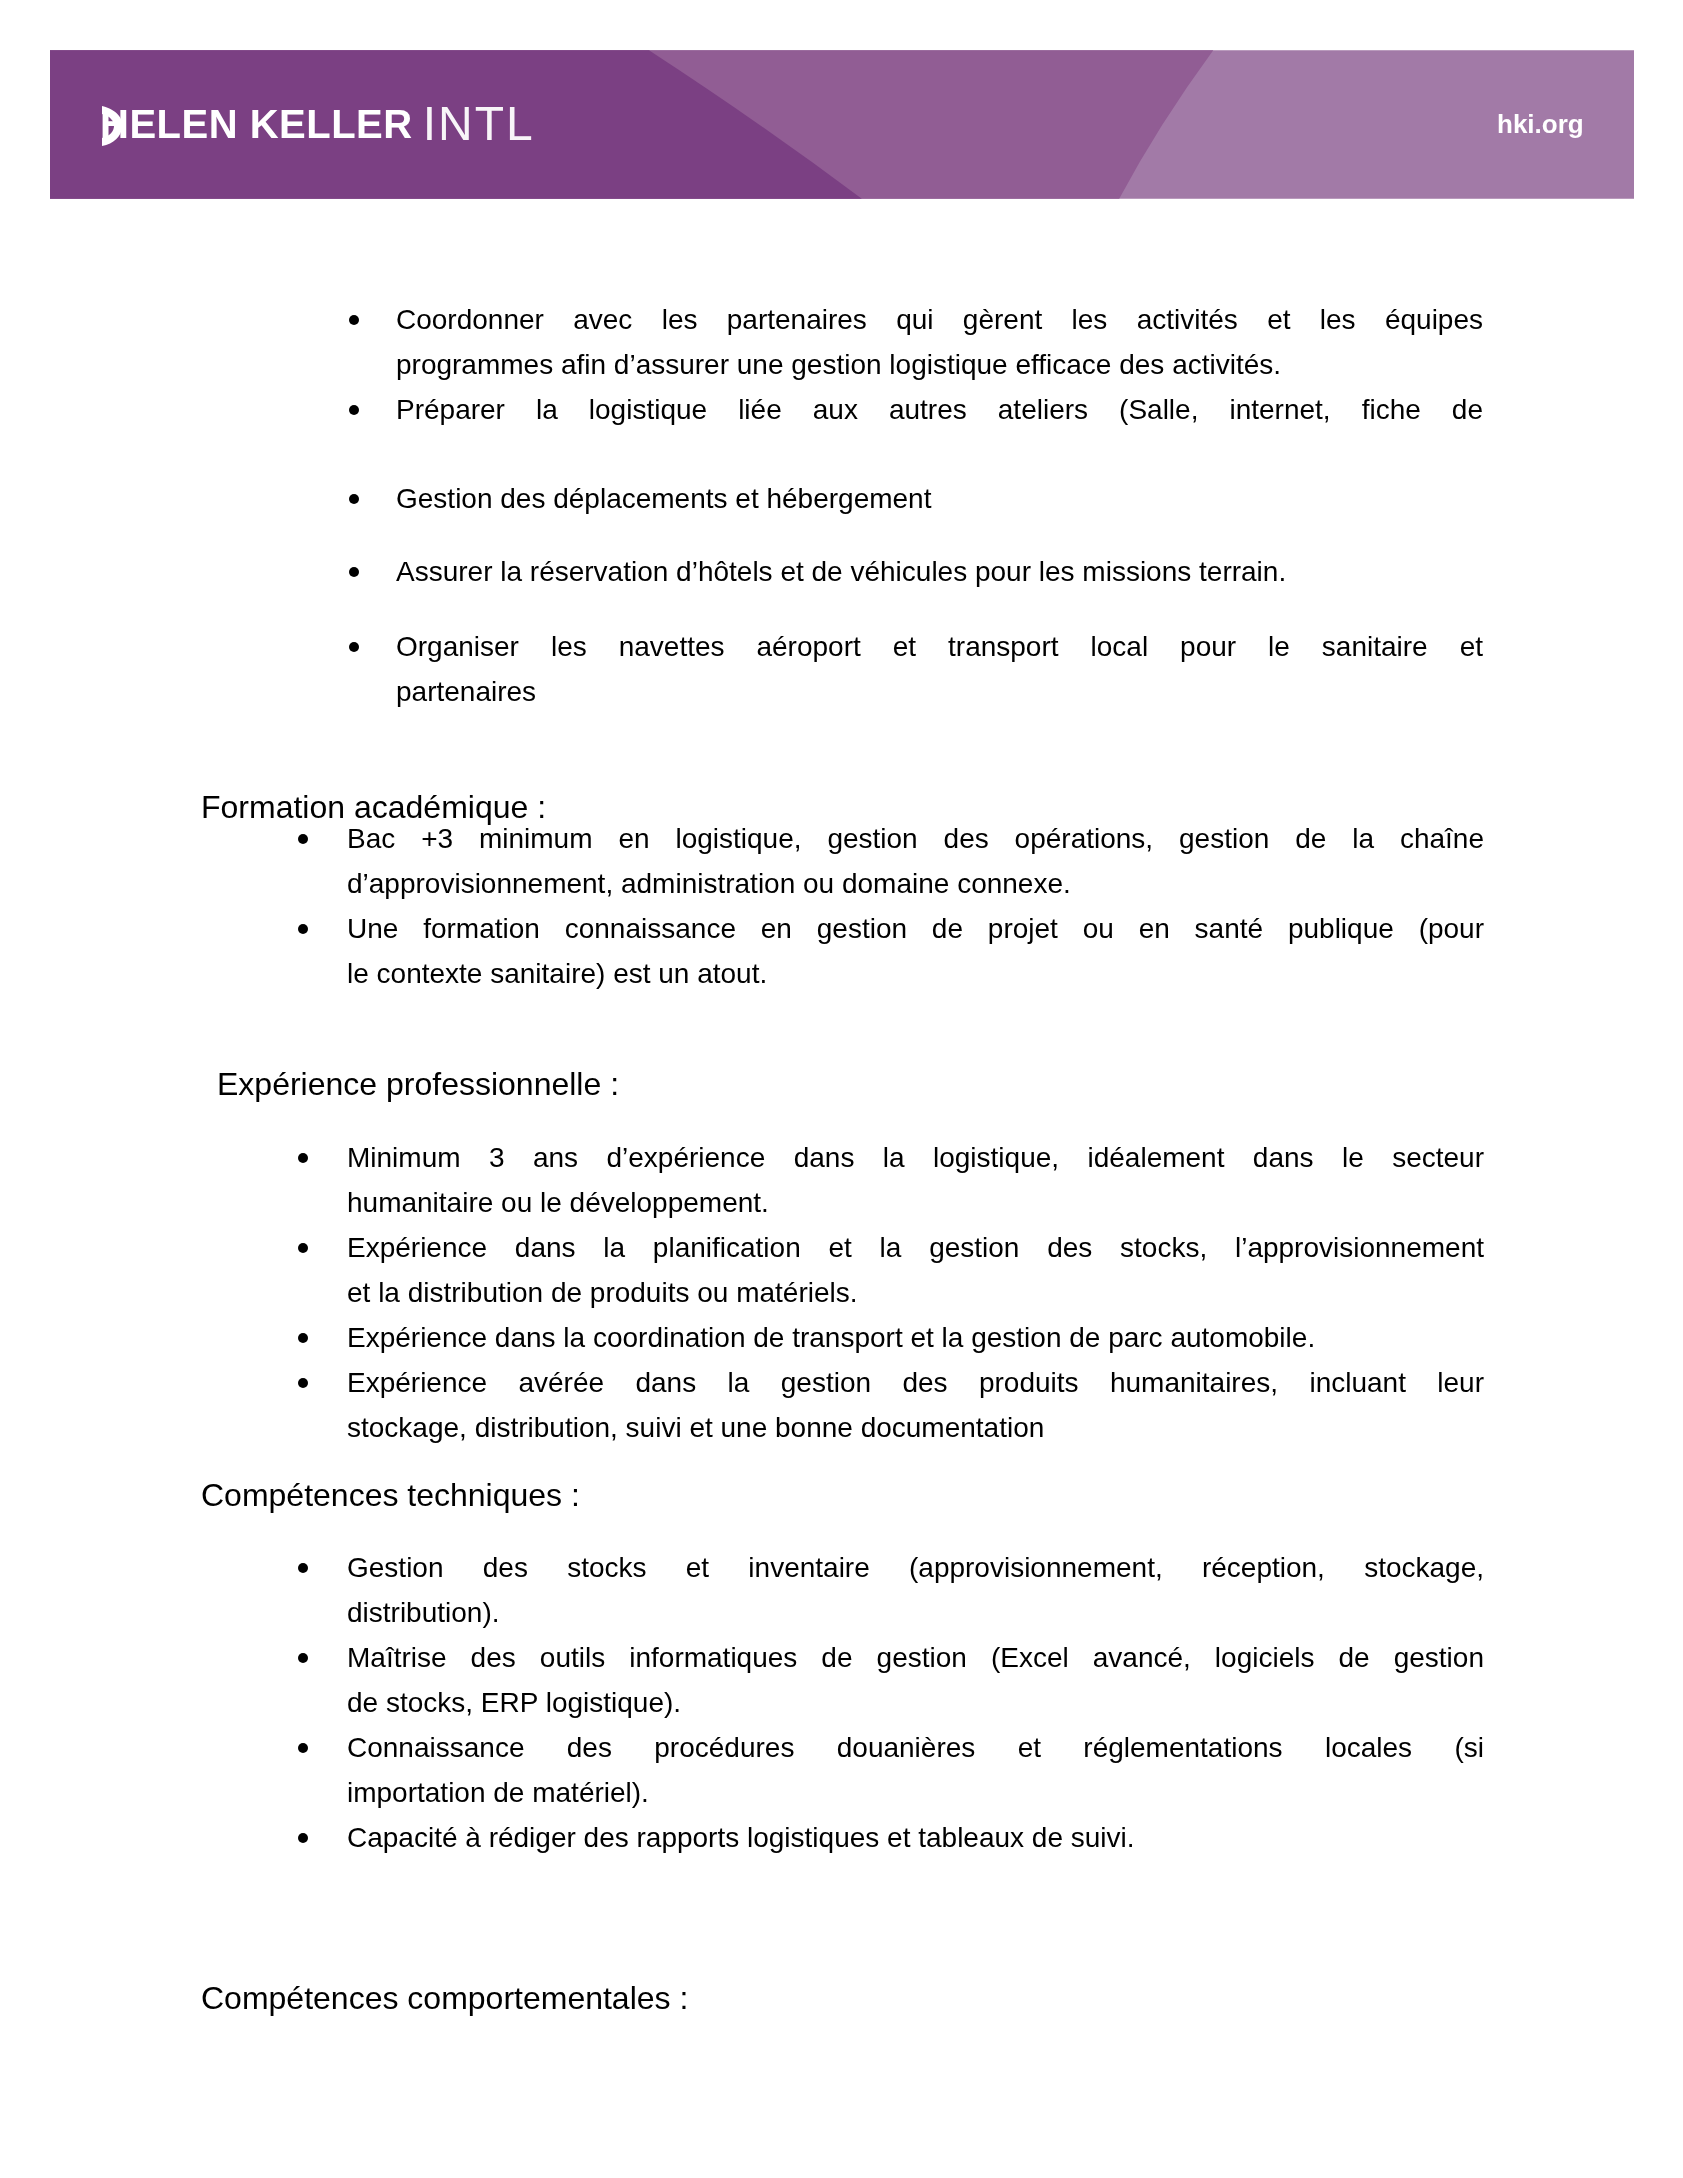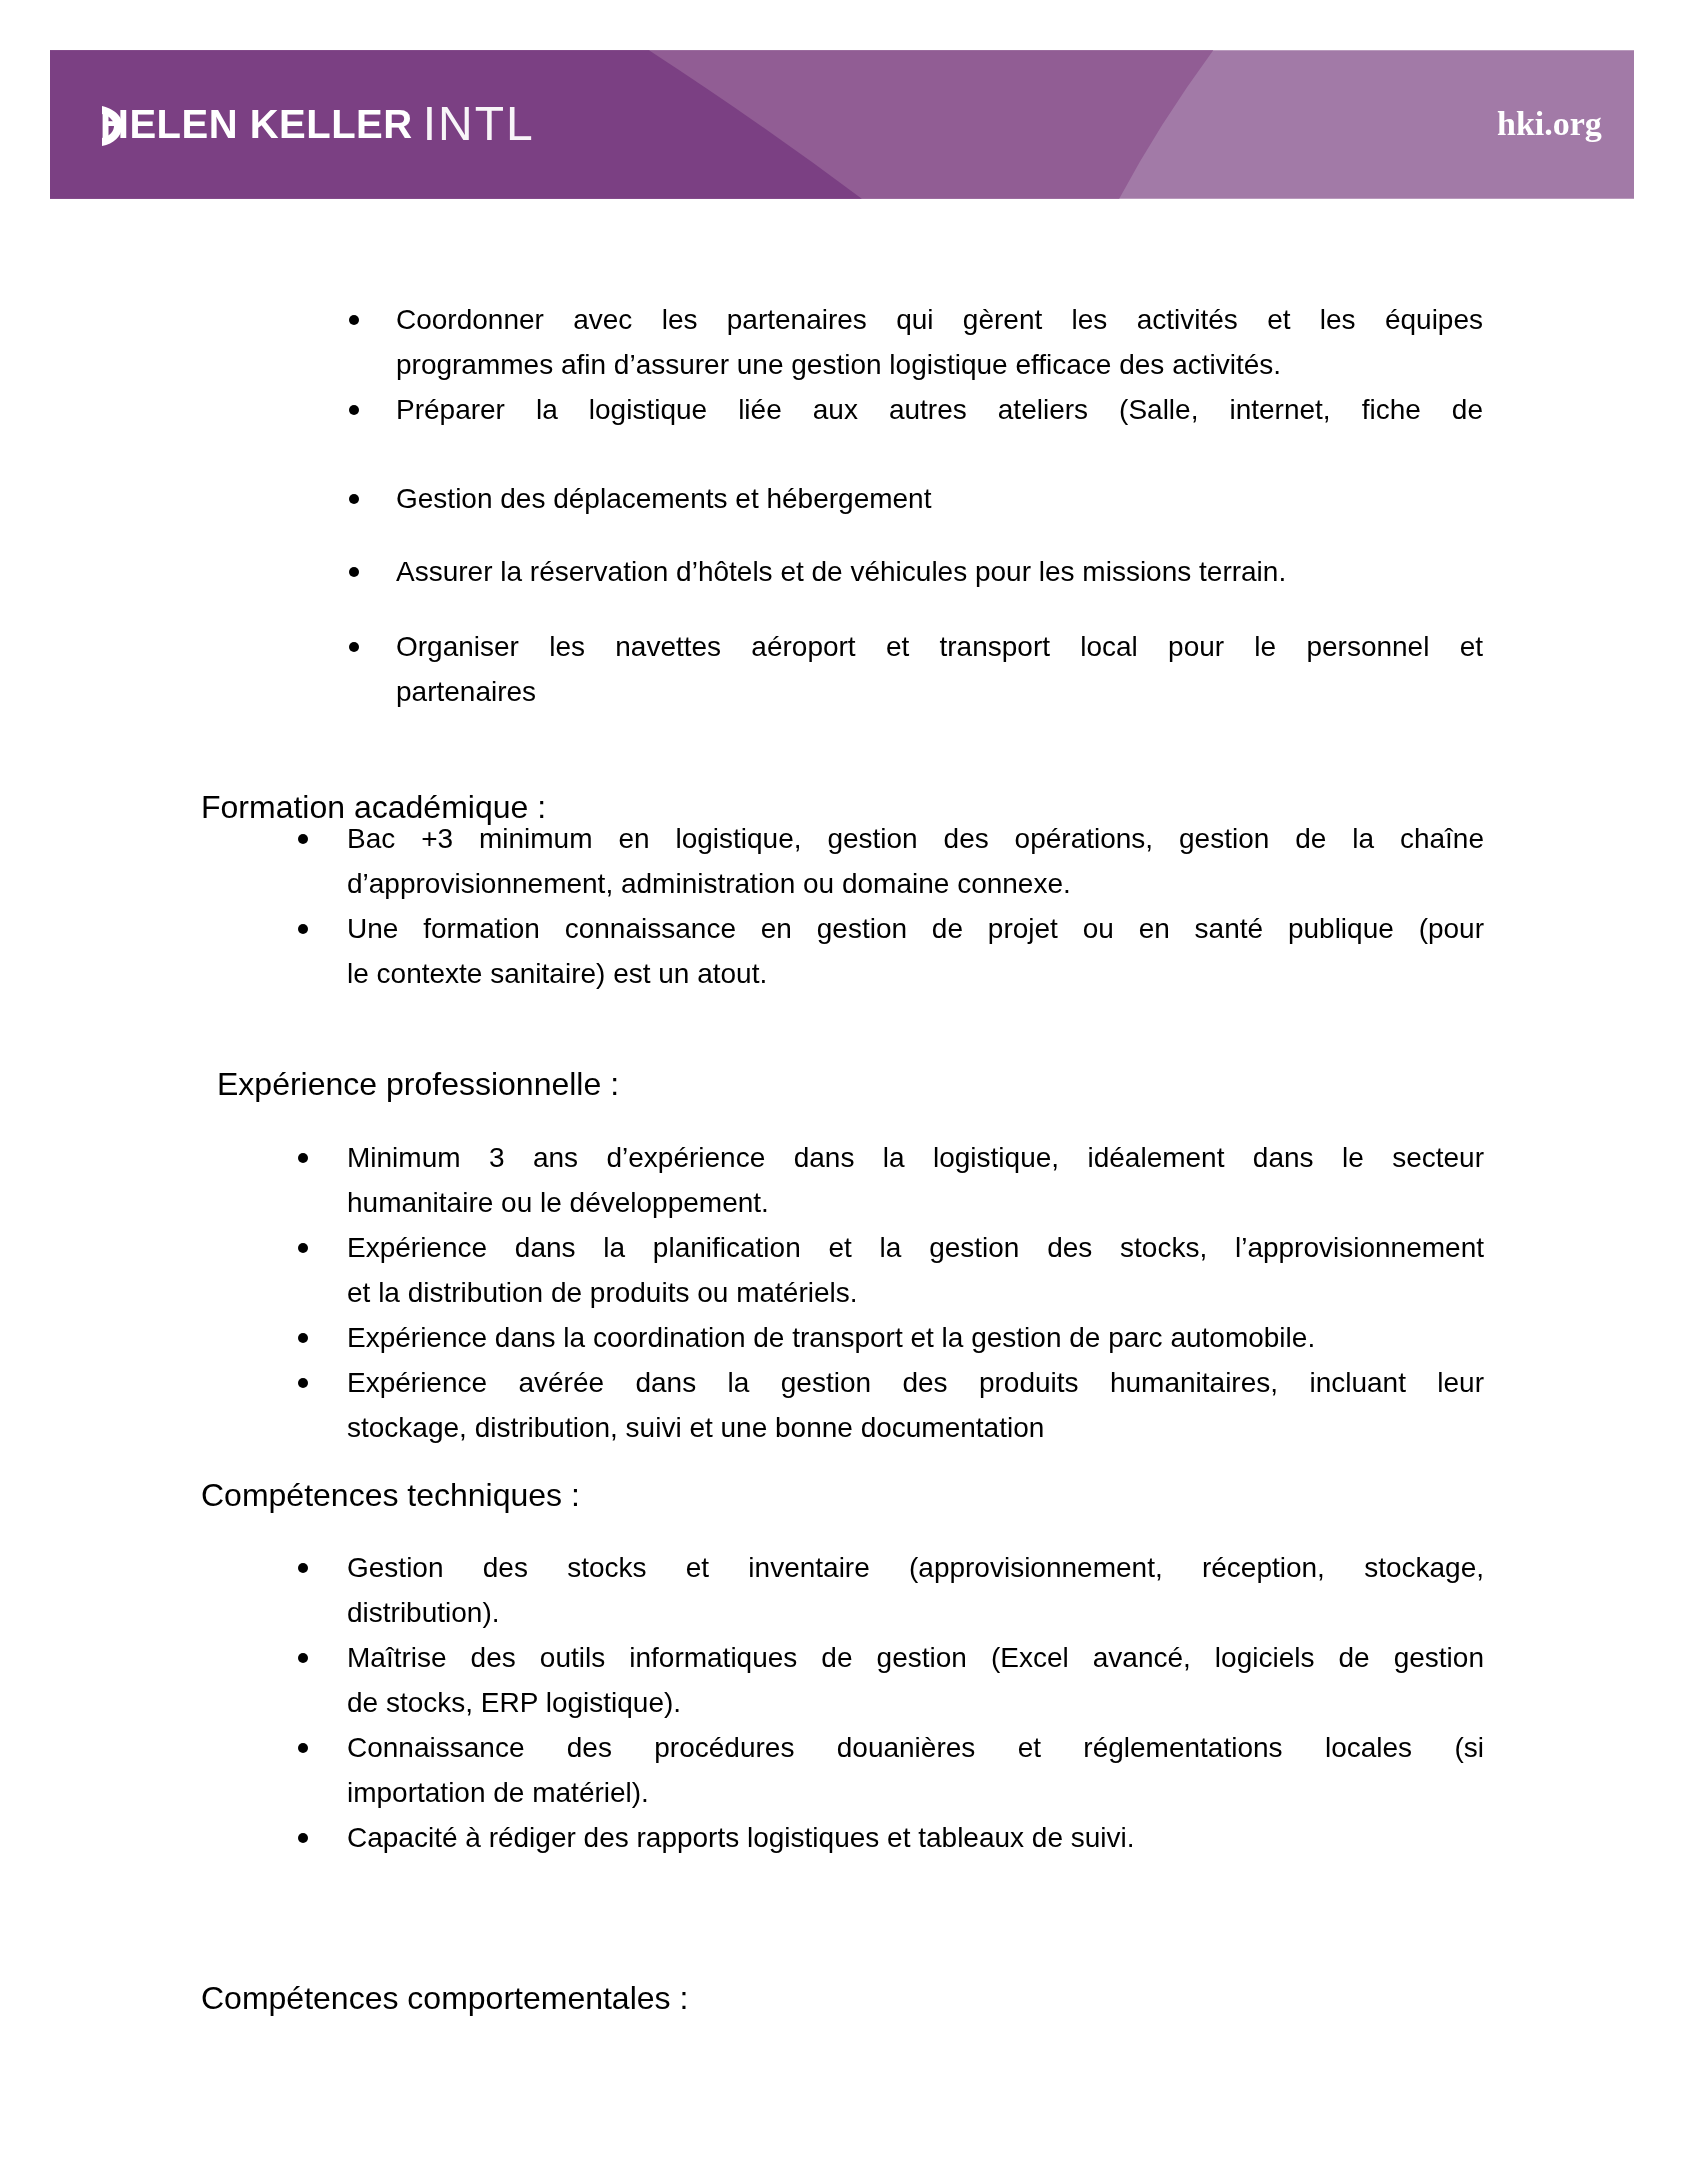--- a/index.html
+++ b/index.html
@@ -11,7 +11,7 @@
   .logo-icon { width: 24px; height: 44px; margin-right: 12px; }
   .logo-bold { font-weight: bold; font-size: 40px; letter-spacing: 0.5px; line-height: 40px; }
   .logo-thin { font-weight: normal; font-size: 48px; line-height: 40px; margin-left: 10px; letter-spacing: 2px; opacity: 0.95; }
-  .site { position: absolute; left: 1447px; top: 59px; color: #fff; font-weight: bold; font-size: 34px; line-height: 30px; font-family: Liberation Serif, serif; }
+  .site { position: absolute; left: 1447px; top: 59px; color: #fff; font-weight: bold; font-size: 26px; line-height: 30px; }
 
   .block { position: absolute; font-size: 28px; line-height: 45px; }
   .heading { position: absolute; left: 201px; font-weight: normal; font-size: 32px; line-height: 45px; white-space: nowrap; }

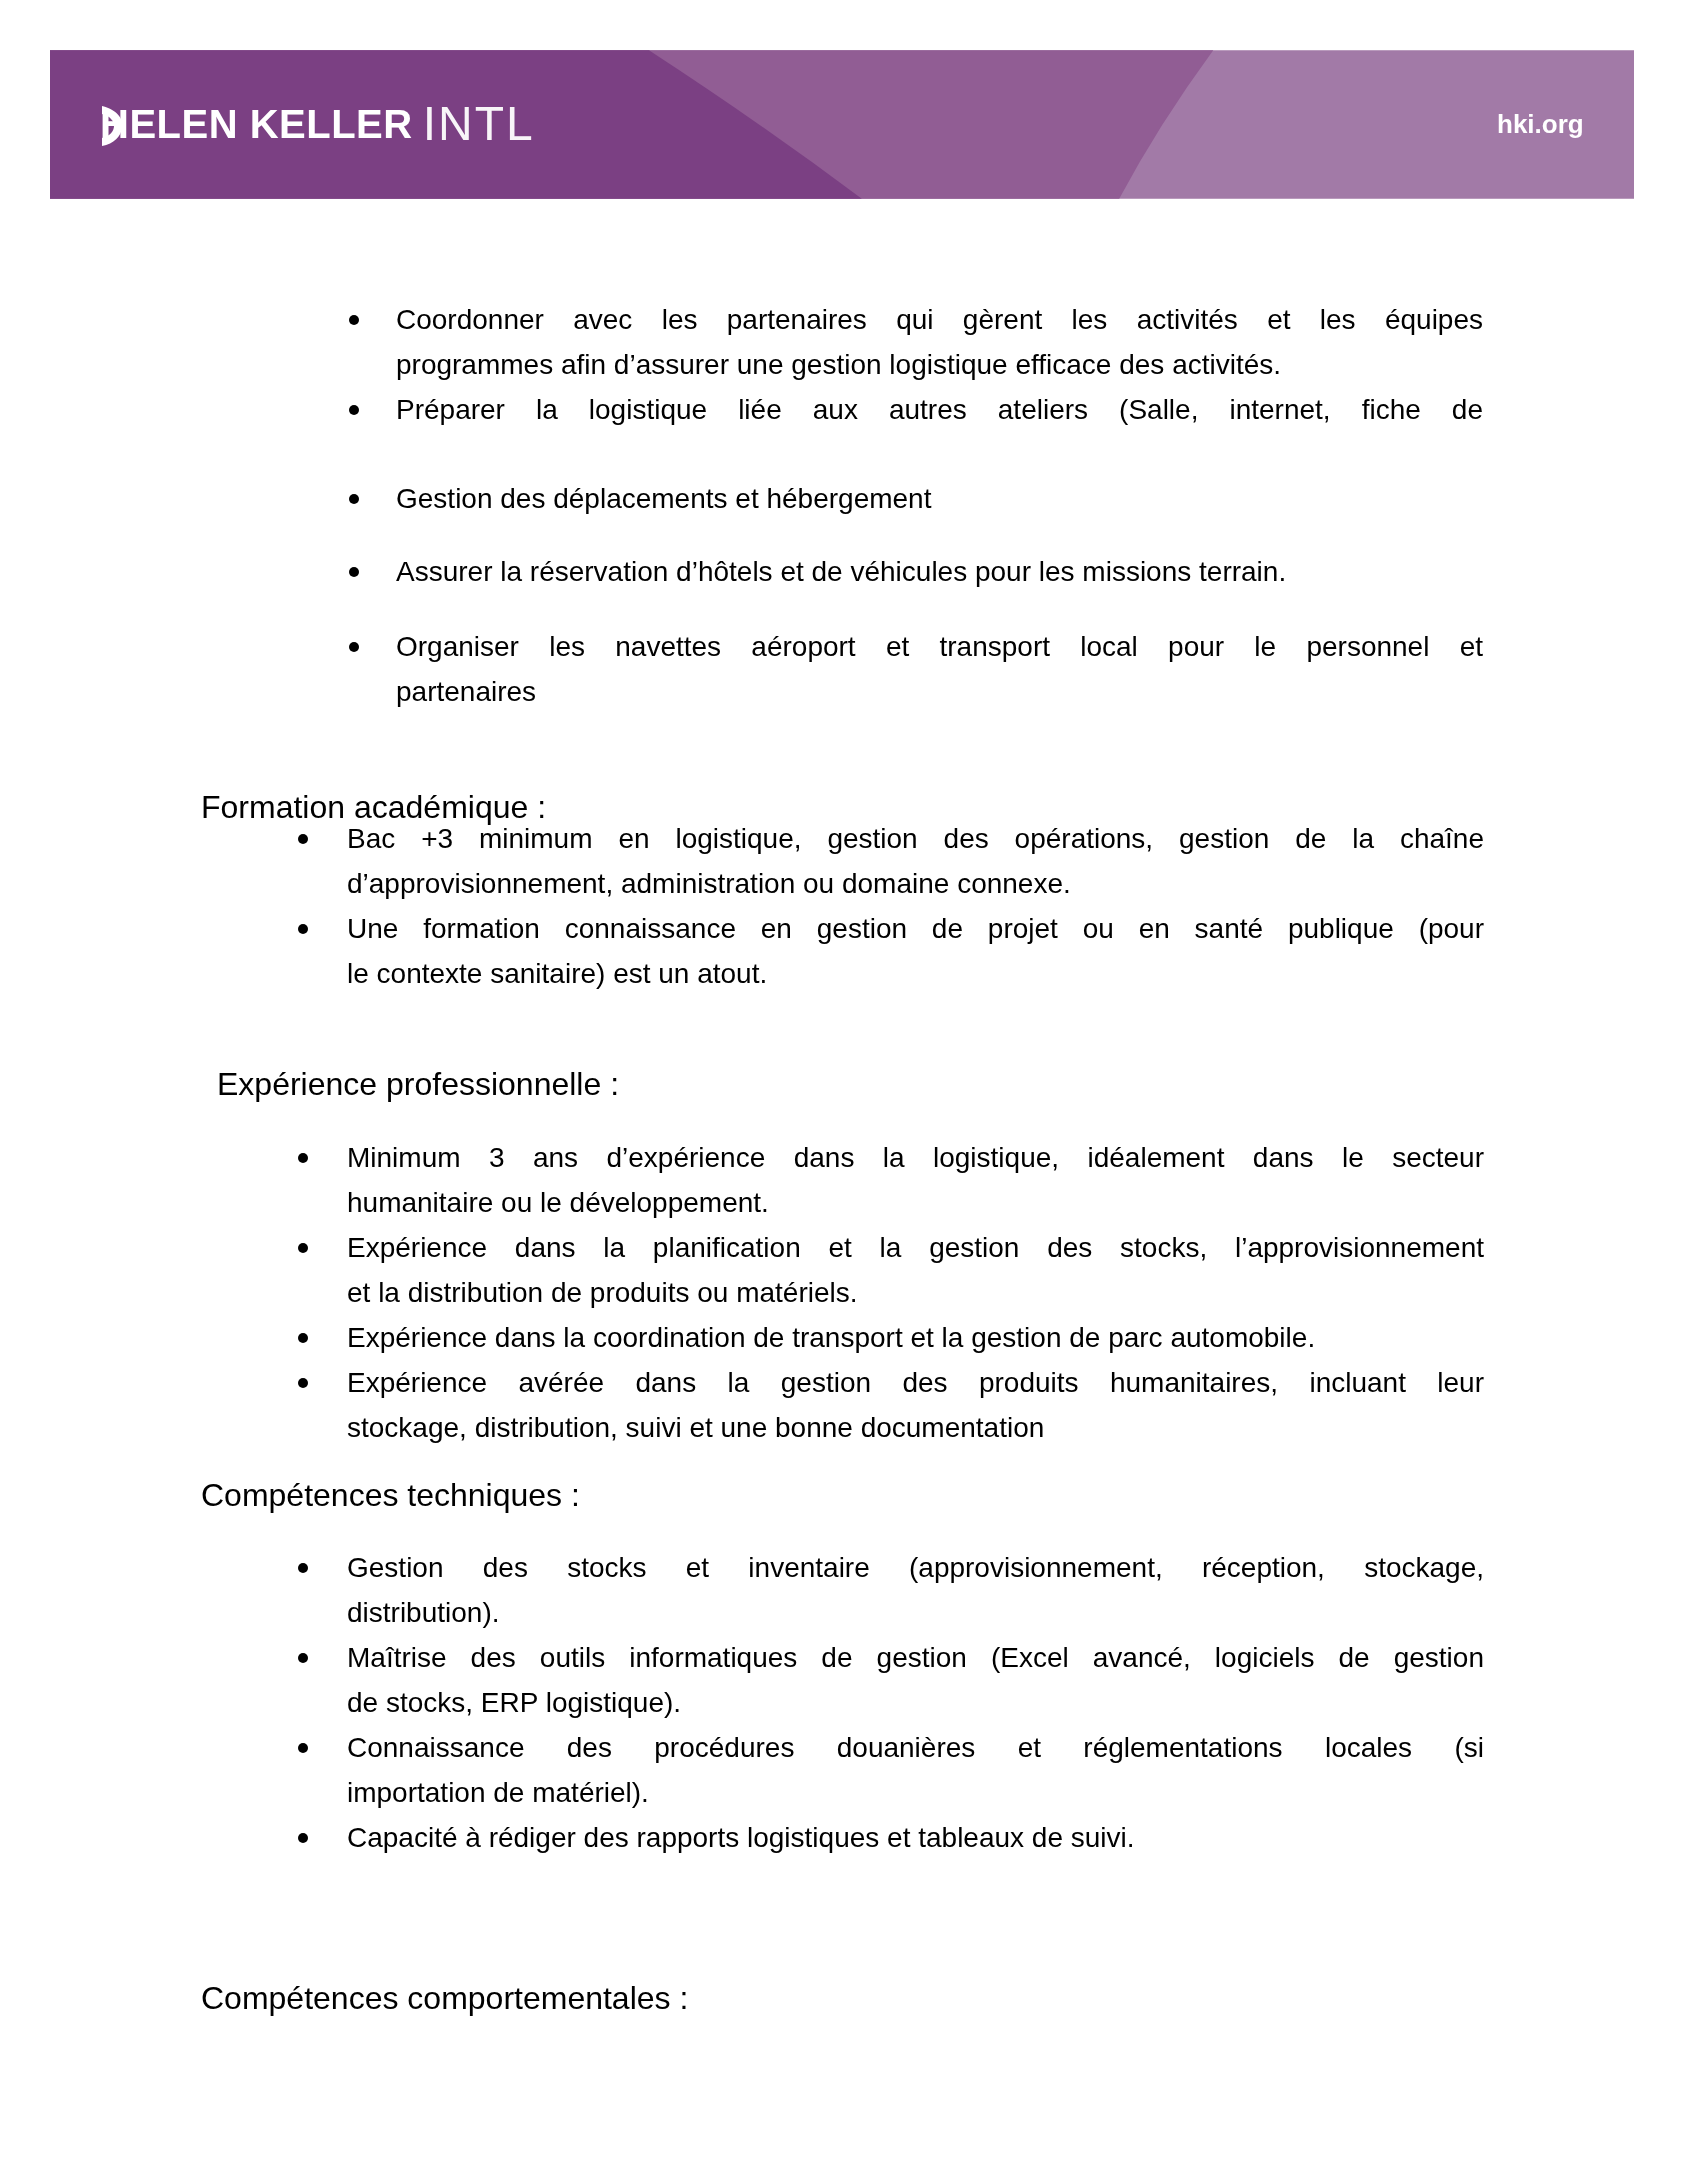--- a/index.html
+++ b/index.html
@@ -70,7 +70,7 @@
 <div class="block l1" style="top:624px;">
   <div class="item">
     <span class="bullet"></span>
-    <span class="line j">Organiser les navettes aéroport et transport local pour le personnel et</span>
+    <span class="line j">Organiser les navettes aéroport et transport local pour le sanitaire et</span>
     <span class="line">partenaires</span>
   </div>
 </div>

